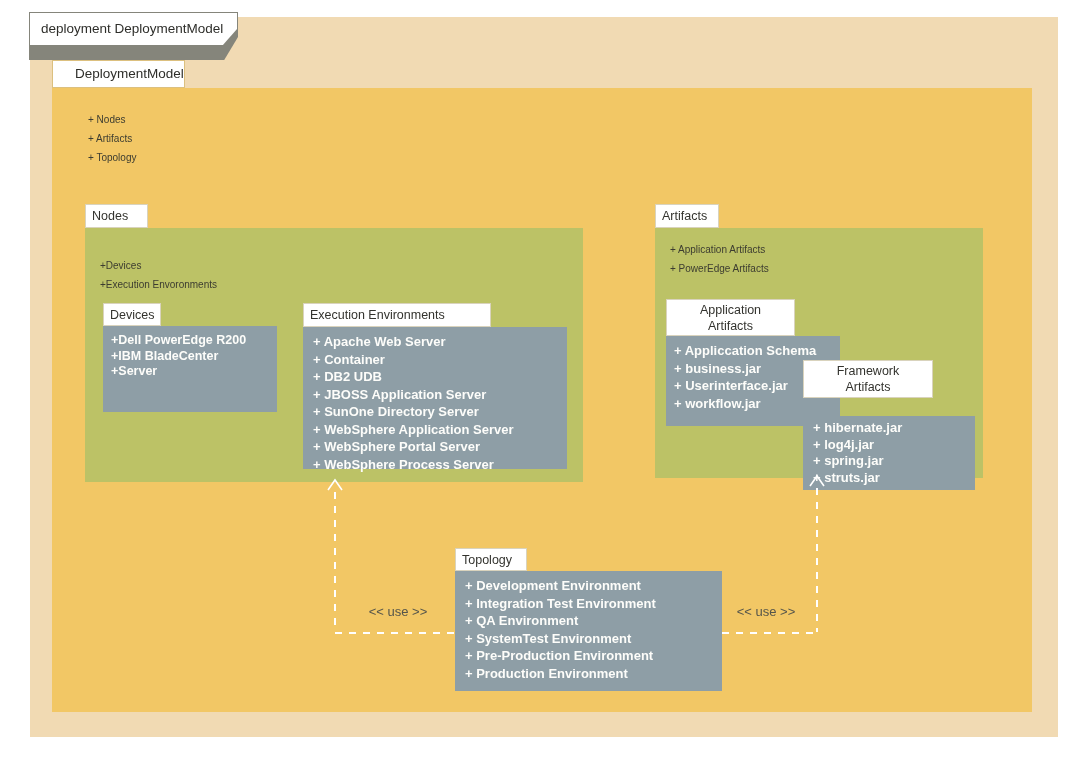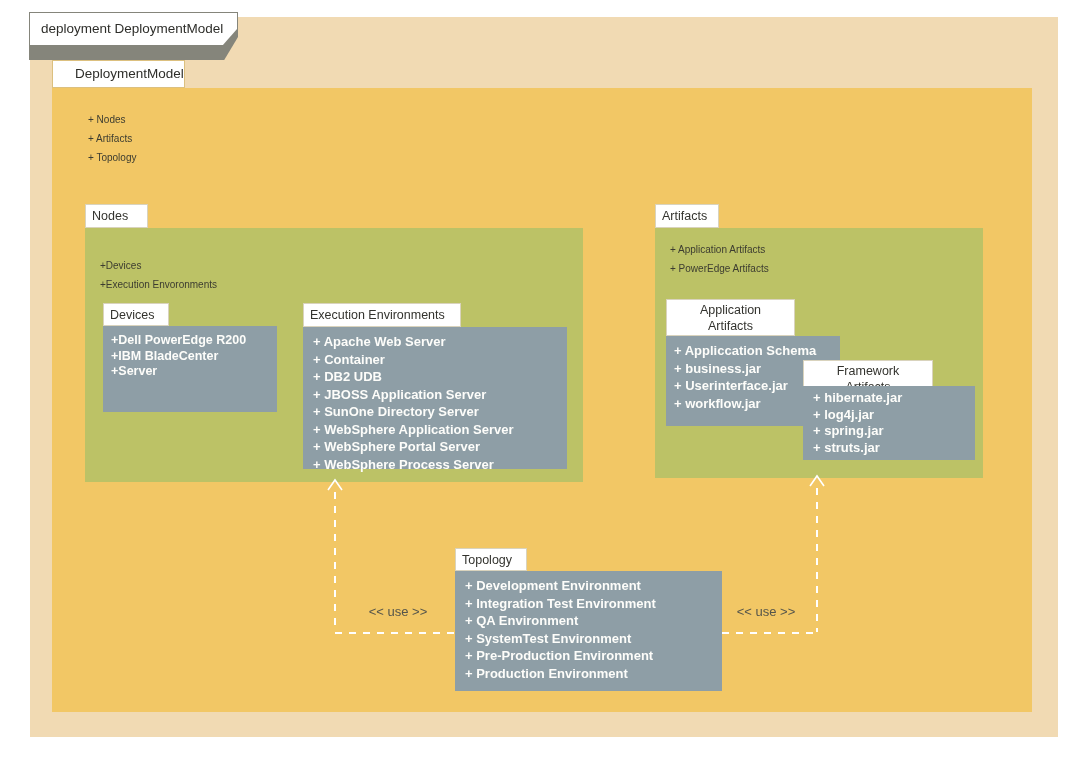--- a/index.html
+++ b/index.html
@@ -70,7 +70,7 @@
     <div>+Execution Envoronments</div>
   </div>
 
-  <div class="abs shape-tab" style="left:103px;top:303px;width:66px;height:23px;">Devices</div>
+  <div class="abs shape-tab" style="left:103px;top:303px;width:58px;height:23px;">Devices</div>
   <div class="abs gray-box white-lines dev" style="left:103px;top:326px;width:174px;height:86px;padding:7px 0 0 8px;box-sizing:border-box;">
     <div>+Dell PowerEdge R200</div>
     <div>+IBM BladeCenter</div>

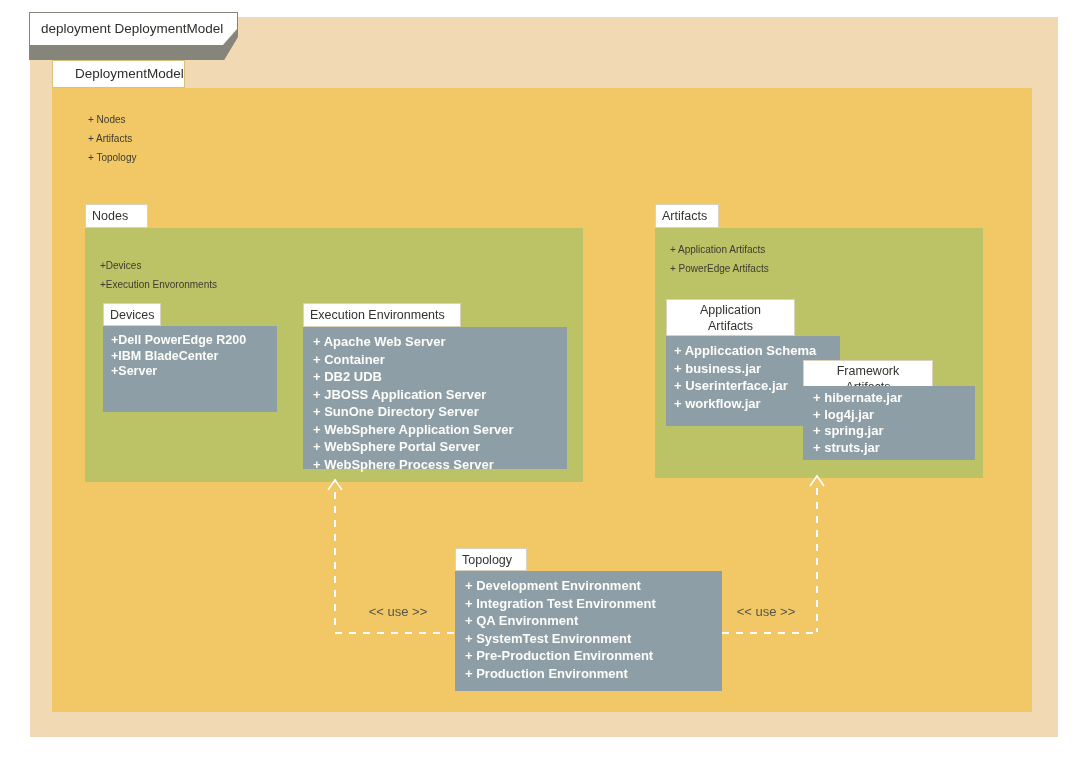--- a/index.html
+++ b/index.html
@@ -77,7 +77,7 @@
     <div>+Server</div>
   </div>
 
-  <div class="abs shape-tab" style="left:303px;top:303px;width:158px;height:24px;">Execution Environments</div>
+  <div class="abs shape-tab" style="left:303px;top:303px;width:188px;height:24px;">Execution Environments</div>
   <div class="abs gray-box white-lines" style="left:303px;top:327px;width:264px;height:142px;padding:6px 16px 0 10px;box-sizing:border-box;">
     <div>+ Apache Web Server</div>
     <div>+ Container</div>

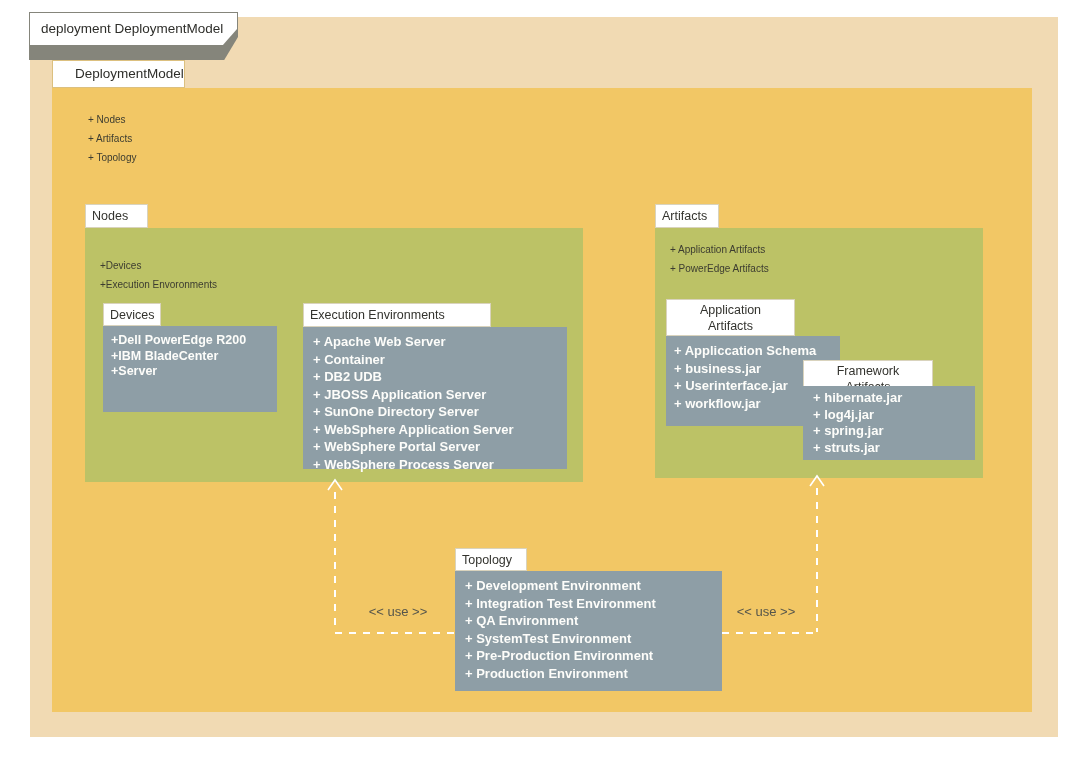--- a/index.html
+++ b/index.html
@@ -111,7 +111,7 @@
     <div>Framework</div>
     <div>Artifacts</div>
   </div>
-  <div class="abs gray-box white-lines tight" style="left:803px;top:386px;width:172px;height:74px;padding:4px 0 0 10px;box-sizing:border-box;">
+  <div class="abs gray-box white-lines tight" style="left:803px;top:416px;width:172px;height:74px;padding:4px 0 0 10px;box-sizing:border-box;">
     <div>+ hibernate.jar</div>
     <div>+ log4j.jar</div>
     <div>+ spring.jar</div>

